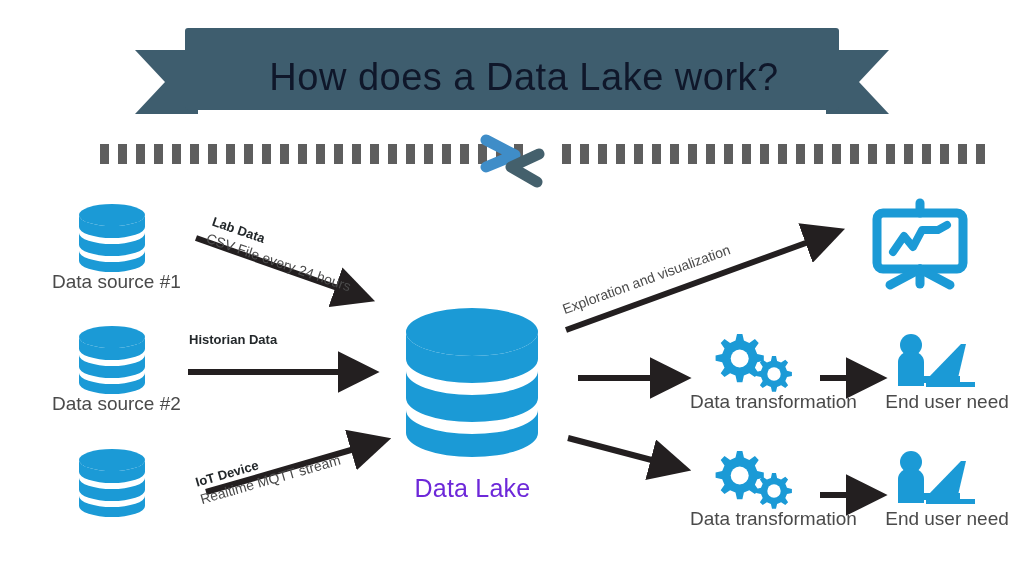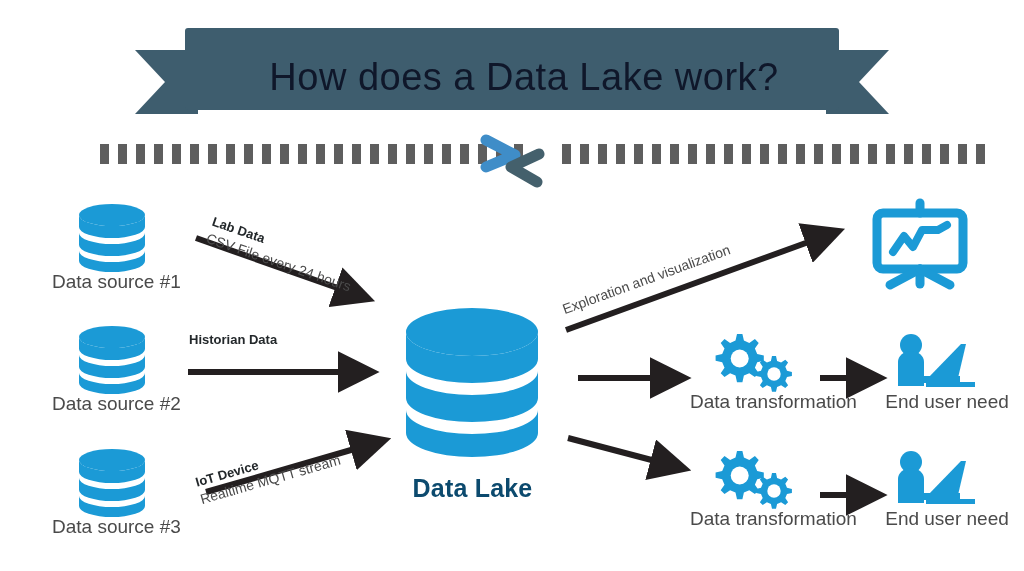--- a/index.html
+++ b/index.html
@@ -42,9 +42,9 @@
     white-space:nowrap;
   }
   .cap-strong{
-    color:#0c4a6e;
+    color:#6d28d9;
     font-size:25px;
-    font-weight:bold;
+    font-weight:normal;
     letter-spacing:0.2px;
     white-space:nowrap;
   }

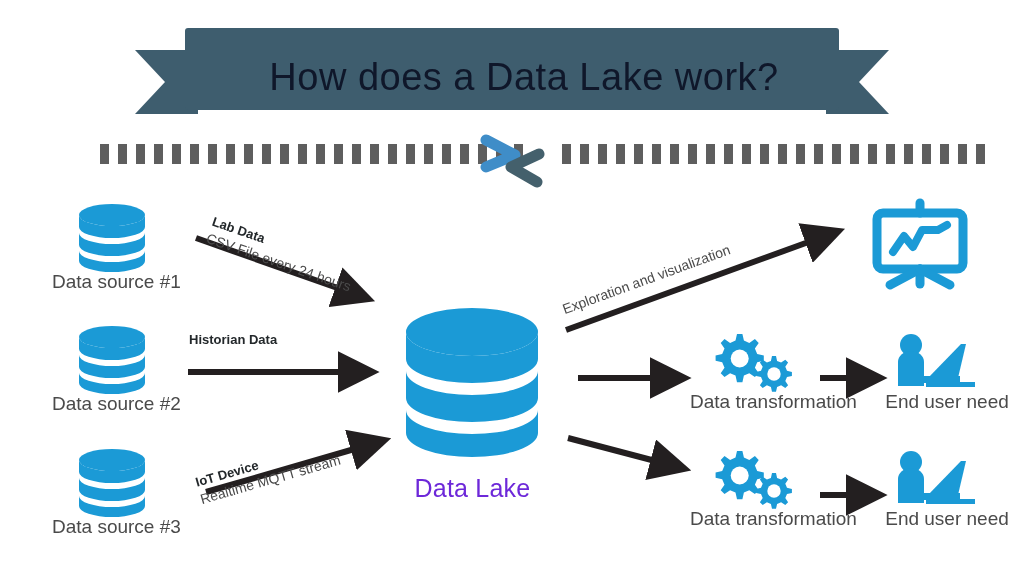--- a/index.html
+++ b/index.html
@@ -224,7 +224,6 @@
         <path d="M27,51 v10 a33,11 0 0 0 66,0 v-10 a33,11 0 0 1 -66,0 z"></path>
       </g>
     </svg>
-    <div class="cap">Data source #3</div>
   </div>
 
   <div class="arrow-label" style="left:203px;top:474px;transform:rotate(-16deg);">

